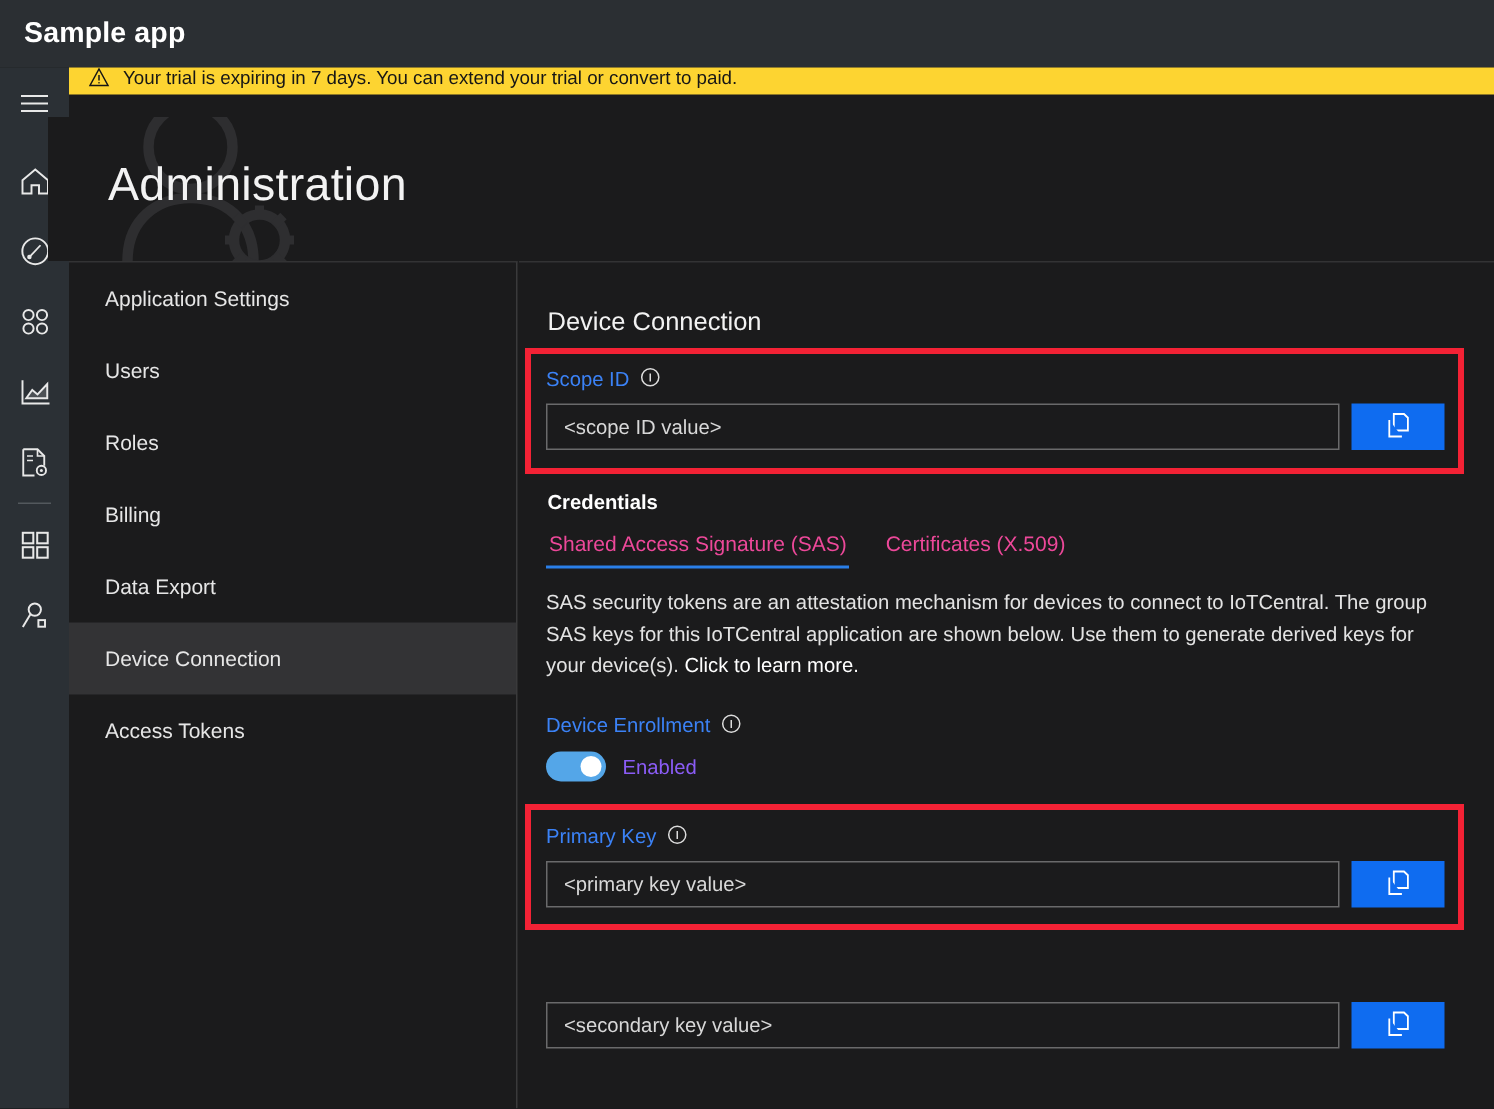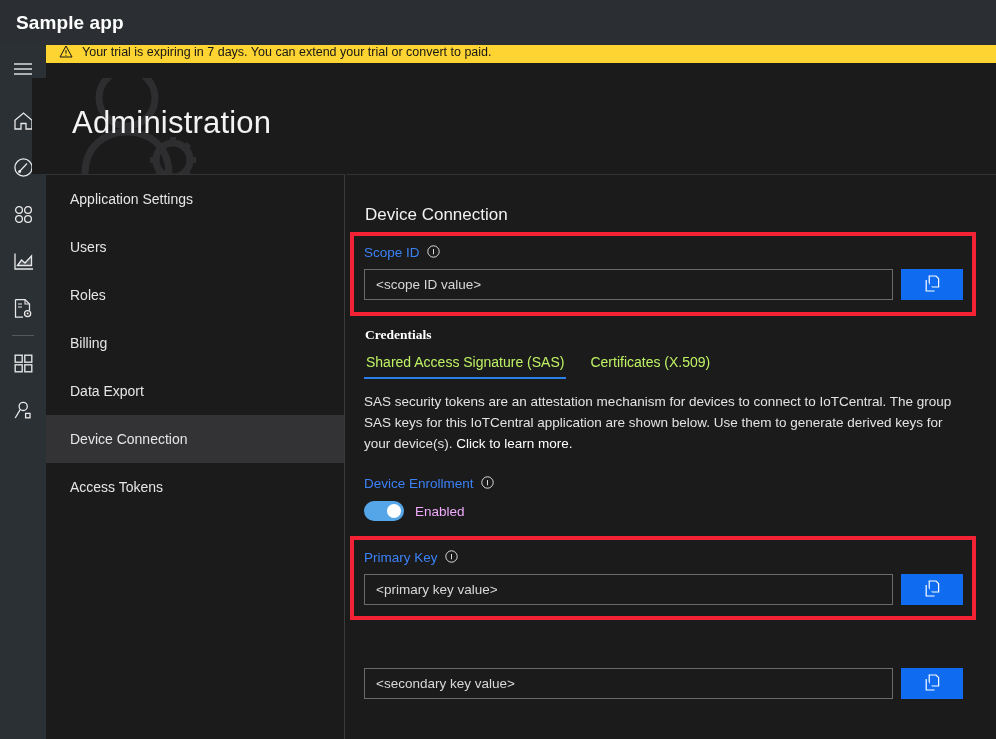--- a/index.html
+++ b/index.html
@@ -135,7 +135,7 @@
   
   .cred-title {
     position: absolute; left: 19px; top: 152px;
-    color: #ffffff; font-size: 13.5px; font-weight: bold; font-family: Liberation Serif, serif;
+    color: #ffffff; font-size: 13.5px; font-weight: bold;
   }
   .tabs {
     position: absolute; left: 18px; top: 179px;

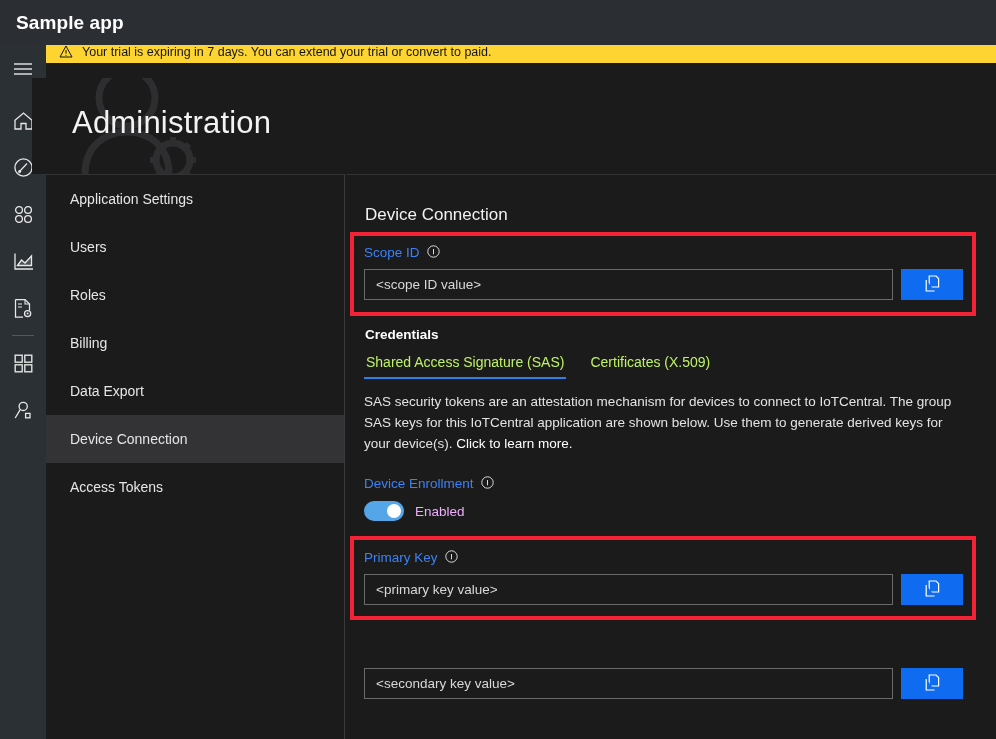--- a/index.html
+++ b/index.html
@@ -142,7 +142,7 @@
     display: flex; gap: 22px;
   }
   .tab {
-    color: #bef264; font-size: 14px;
+    color: #ec4899; font-size: 14px;
     padding: 0 2px 7px 2px;
     border-bottom: 2px solid transparent;
     cursor: pointer;

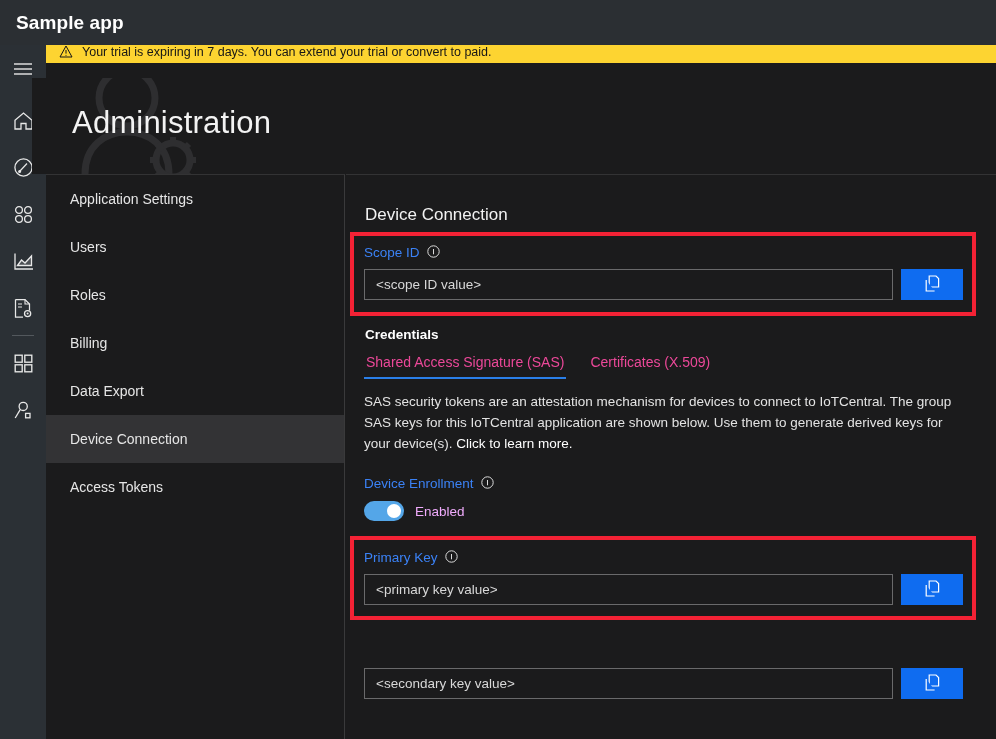--- a/index.html
+++ b/index.html
@@ -170,7 +170,7 @@
     width: 14px; height: 14px; border-radius: 50%;
     background: #ffffff;
   }
-  .toggle-text { color: #f0abfc; font-size: 13.5px; }
+  .toggle-text { color: #8b5cf6; font-size: 13.5px; }
 
   .fld-primary { position: absolute; left: 18px; top: 375px; }
   .fld-secondary { position: absolute; left: 18px; top: 484px; }

